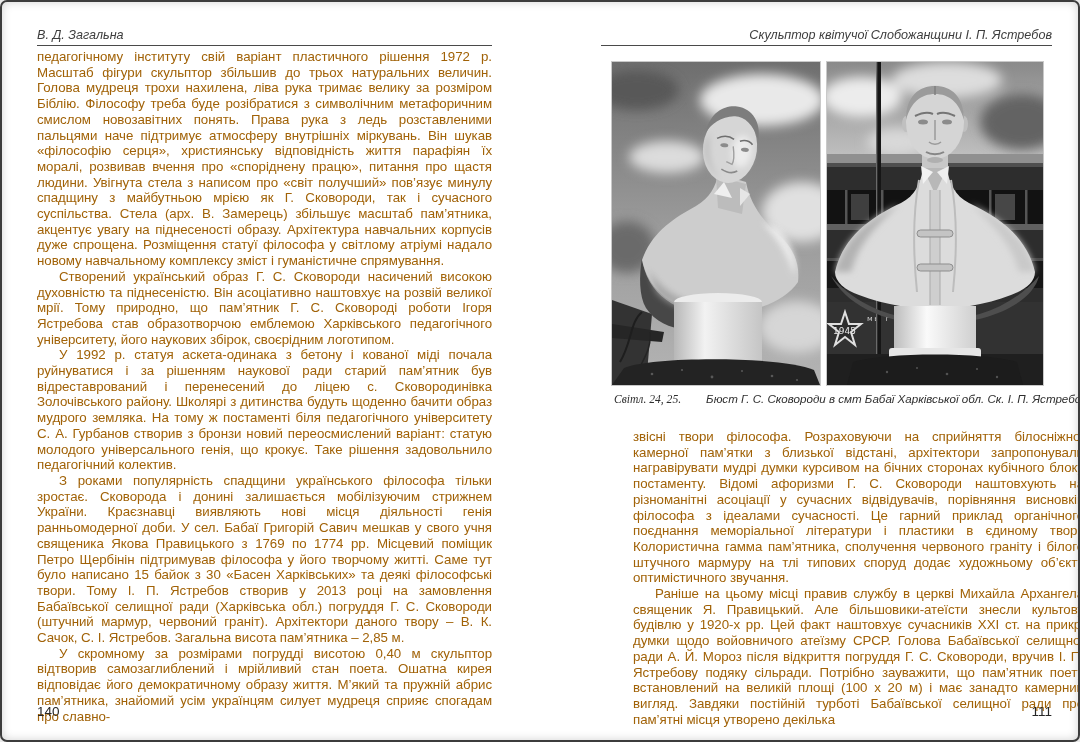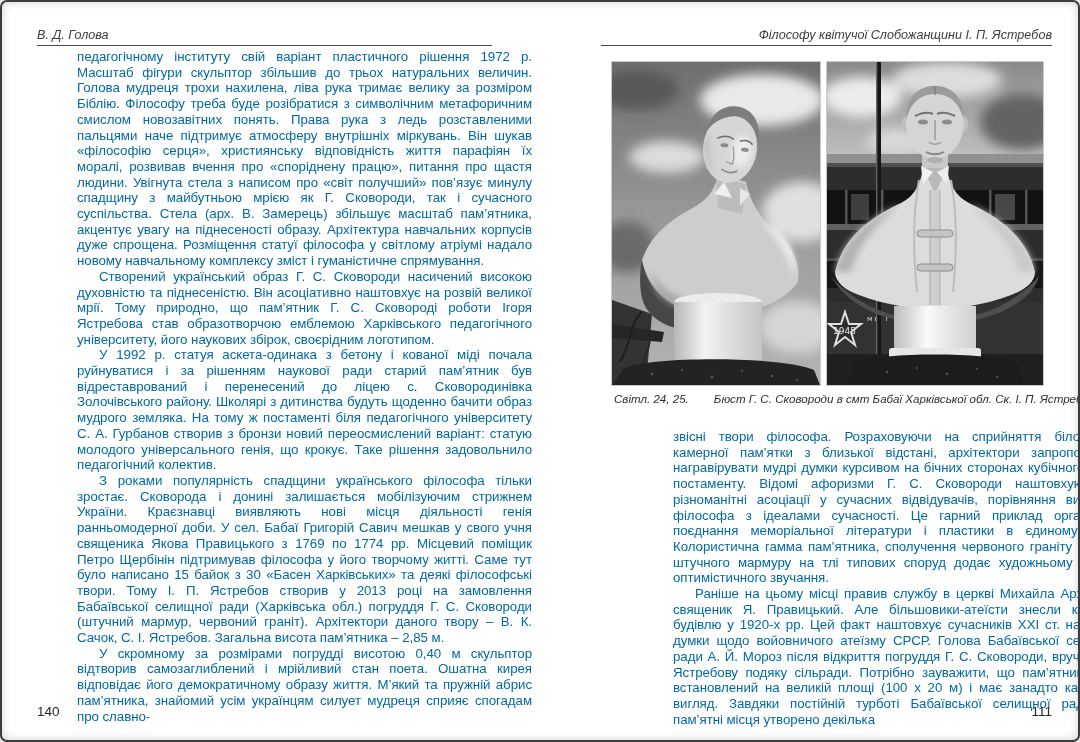--- a/index.html
+++ b/index.html
@@ -48,7 +48,7 @@
 <div class="spread">
 
   <div class="running-head" id="head-left">
-    <span>В. Д. Голова</span>
+    <span>В. Д. Загальна</span>
   </div>
 
   <div class="textcol" id="text-left">

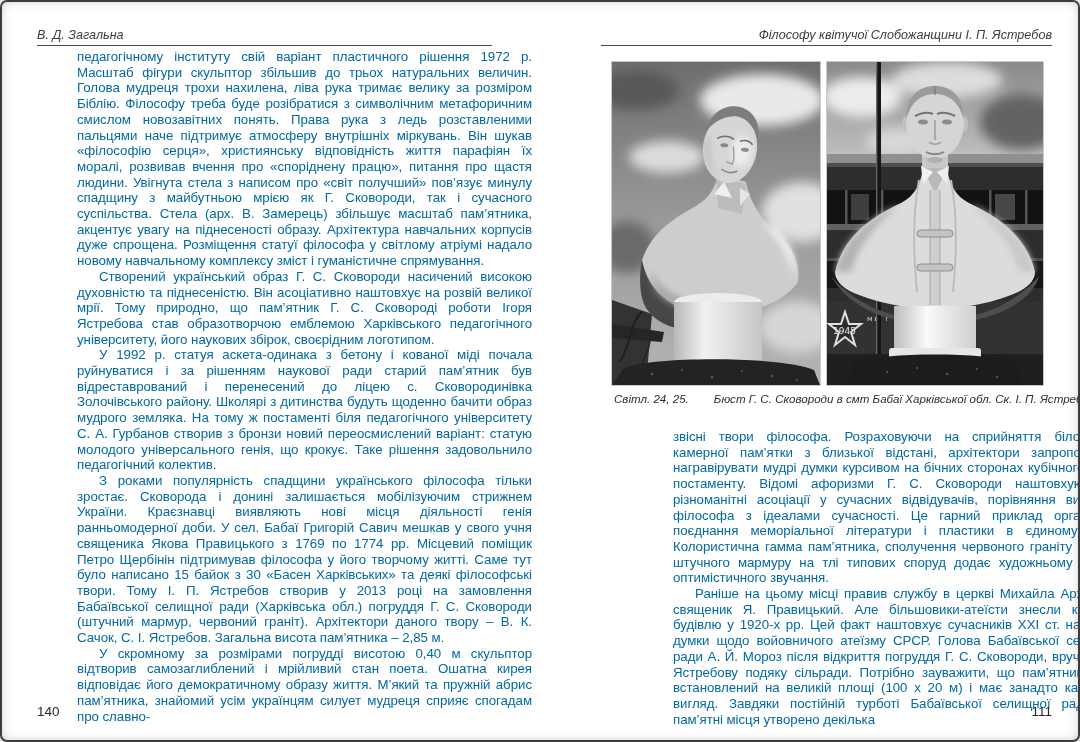--- a/index.html
+++ b/index.html
@@ -62,7 +62,7 @@
   <div class="pagenum" id="num-left">140</div>
 
   <div class="running-head" id="head-right">
-    <span>Філософу квітучої Слобожанщини І. П. Ястребов</span>
+    <span>Скульптор квітучої Слобожанщини І. П. Ястребов</span>
   </div>
 
   <div class="photos">

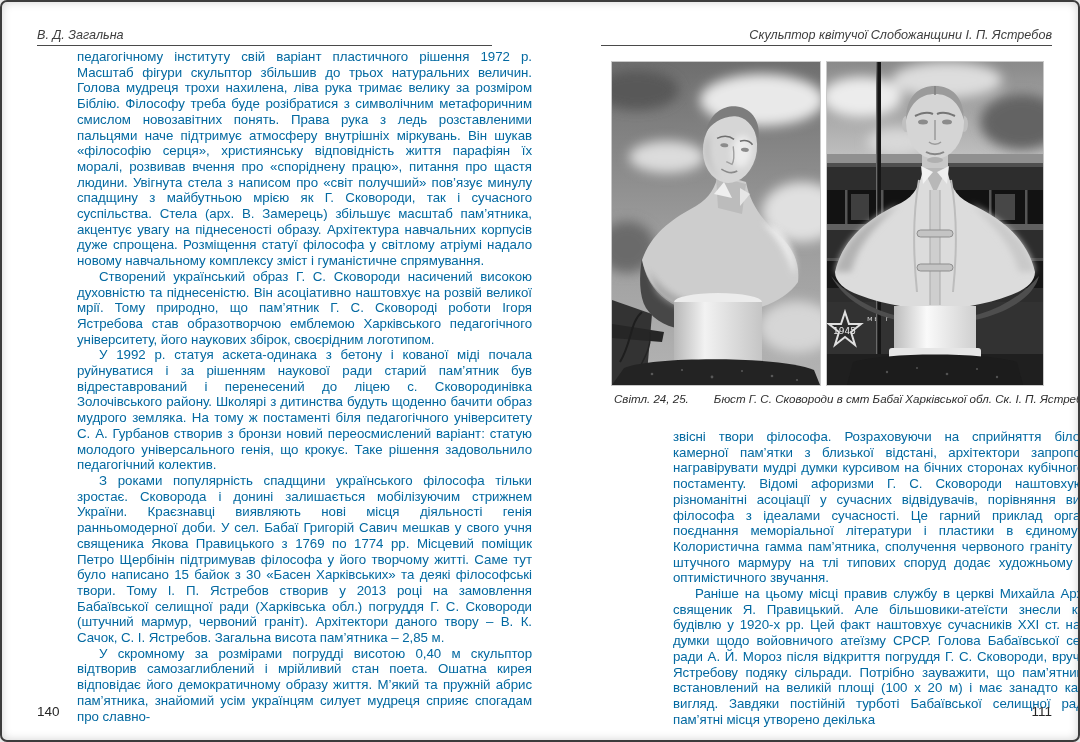--- a/index.html
+++ b/index.html
@@ -20,8 +20,8 @@
   #head-left{left:35px;width:455px;text-align:left;}
   #head-right{left:599px;width:451px;text-align:right;}
   .textcol{
-    position:absolute;font-size:13.3px;line-height:15.7px;color:#0369a1;
-    text-align:justify;letter-spacing:-0.05px;margin-left:40px;
+    position:absolute;font-size:13.3px;line-height:15.7px;color:#a16207;
+    text-align:justify;letter-spacing:-0.05px;
   }
   #text-left{left:35px;top:47px;width:455px;}
   #text-right{left:631px;top:427px;width:451px;}

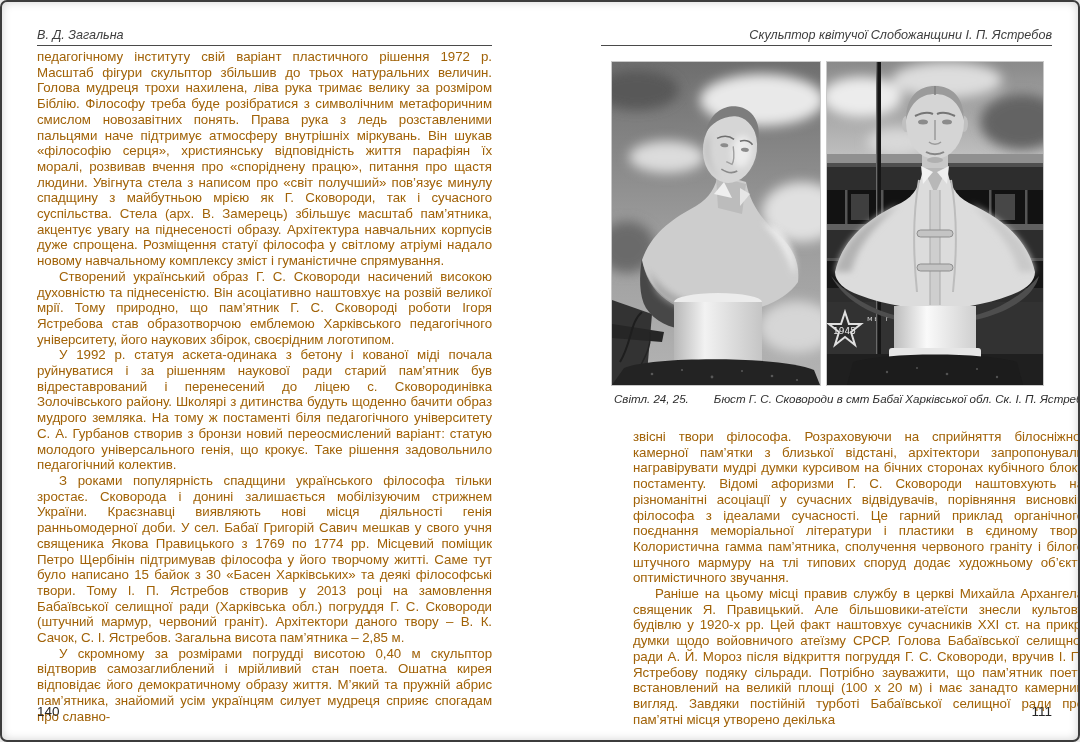--- a/index.html
+++ b/index.html
@@ -39,7 +39,7 @@
     position:absolute;left:612px;top:390px;width:438px;
     font-style:italic;font-size:11.6px;color:#2e2e2e;white-space:nowrap;
   }
-  .figcaption .fig-label{margin-right:25px;}
+  .figcaption .fig-label{margin-right:25px;font-family:Liberation Serif, serif;}
   svg text{font-family:"DejaVu Sans", sans-serif;}
 </style>
 </head>

